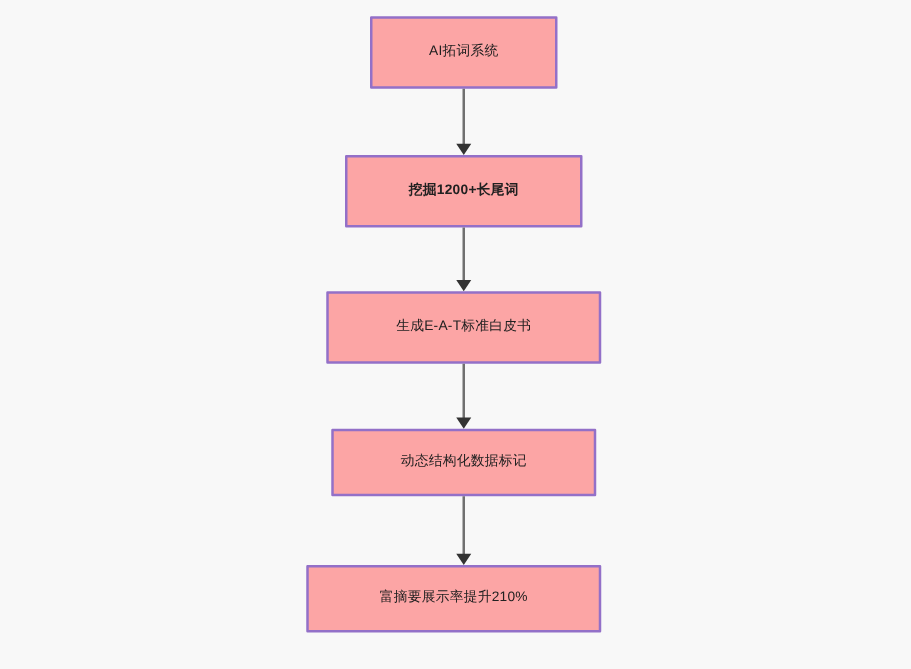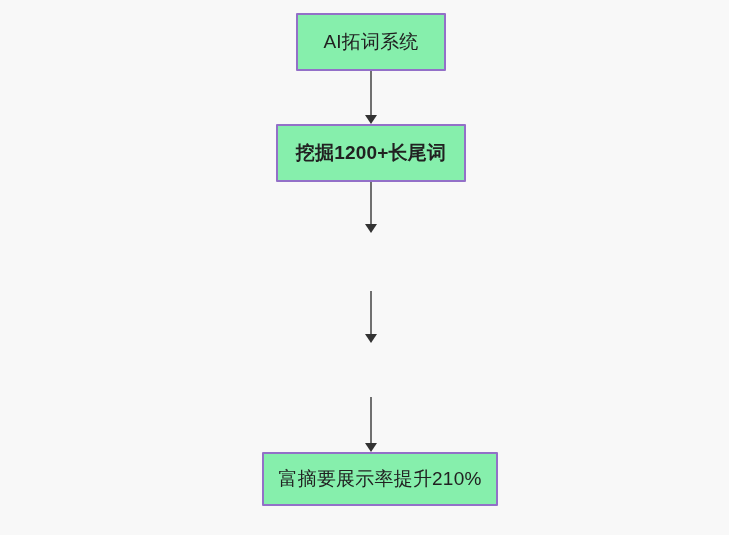--- a/index.html
+++ b/index.html
@@ -21,14 +21,14 @@
   .node {
     position: absolute;
     box-sizing: border-box;
-    background: #86efac;
+    background: #fca5a5;
     border: 2px solid #9370c8;
     border-radius: 1px;
     display: flex;
     align-items: center;
     justify-content: center;
     color: #212121;
-    font-size: 19px;
+    font-size: 11px;
     line-height: 1.2;
     letter-spacing: 0.2px;
     white-space: nowrap;

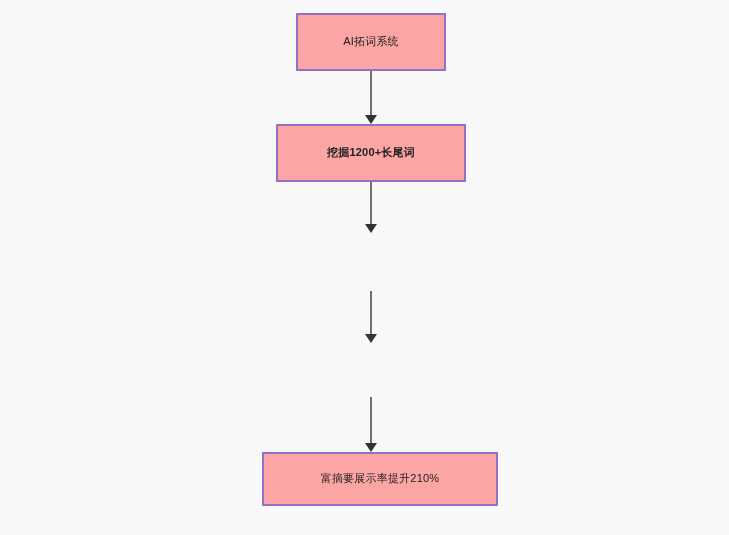--- a/index.html
+++ b/index.html
@@ -80,6 +80,9 @@
     <div class="connector-arrow"></div>
   </div>
 
+  <div class="node" id="node-n3" style="left: 261px; top: 233px; width: 220px; height: 58px;">
+    <span class="node-label">生成E-A-T标准白皮书</span>
+  </div>
 
   <div class="connector" id="edge-e3" style="left: 362px; top: 291px; height: 52px;">
     <div class="connector-line"></div>

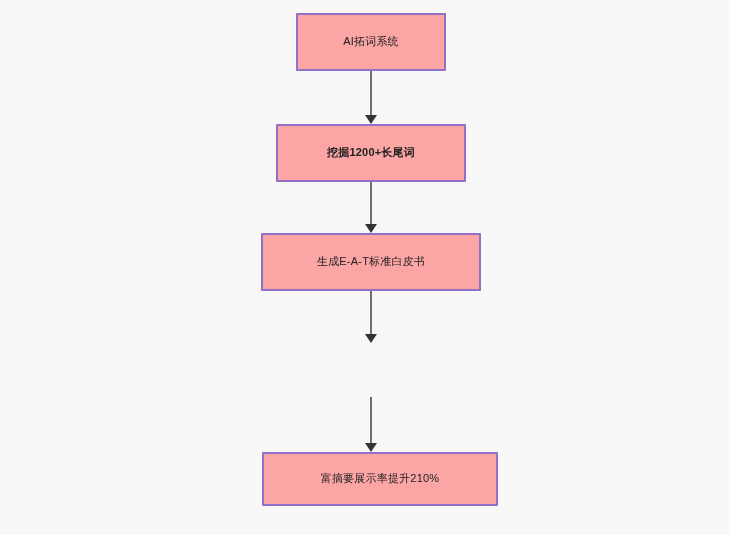--- a/index.html
+++ b/index.html
@@ -89,6 +89,9 @@
     <div class="connector-arrow"></div>
   </div>
 
+  <div class="node" id="node-n4" style="left: 265px; top: 343px; width: 212px; height: 54px;">
+    <span class="node-label">动态结构化数据标记</span>
+  </div>
 
   <div class="connector" id="edge-e4" style="left: 362px; top: 397px; height: 55px;">
     <div class="connector-line"></div>

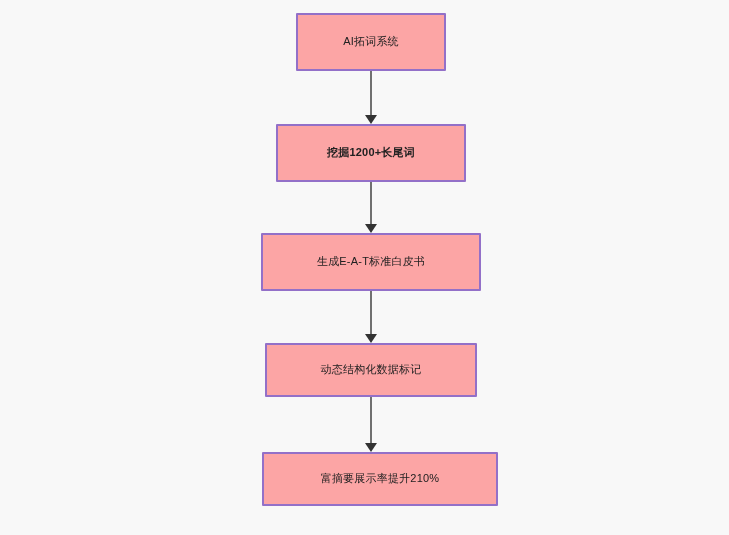--- a/index.html
+++ b/index.html
@@ -98,7 +98,7 @@
     <div class="connector-arrow"></div>
   </div>
 
-  <div class="node" id="node-n5" style="left: 262px; top: 452px; width: 236px; height: 54px;">
+  <div class="node" id="node-n5" style="left: 245px; top: 452px; width: 236px; height: 54px;">
     <span class="node-label">富摘要展示率提升210%</span>
   </div>
 

